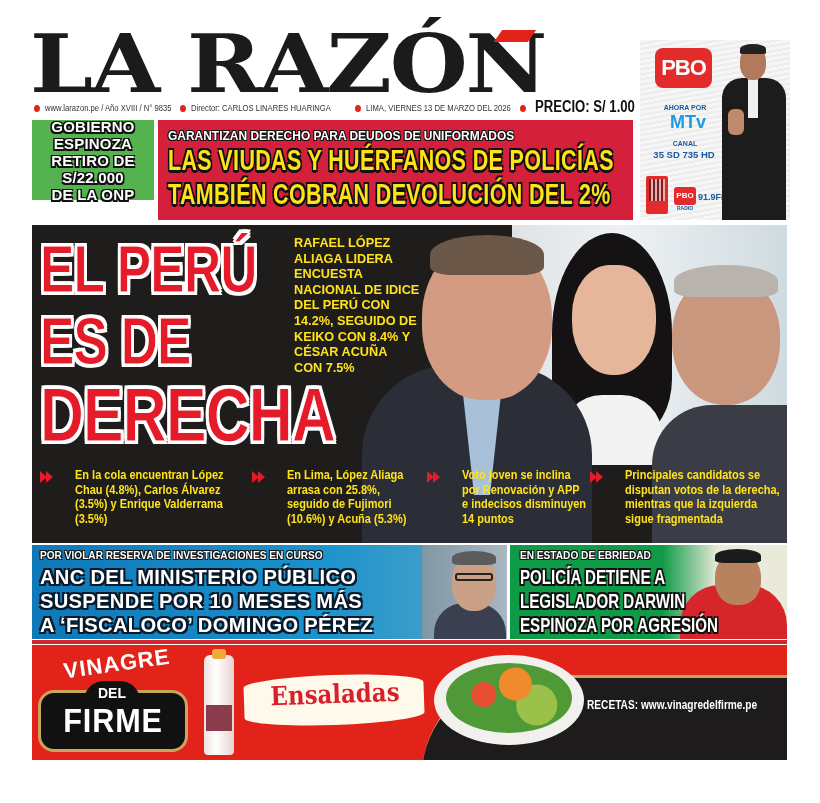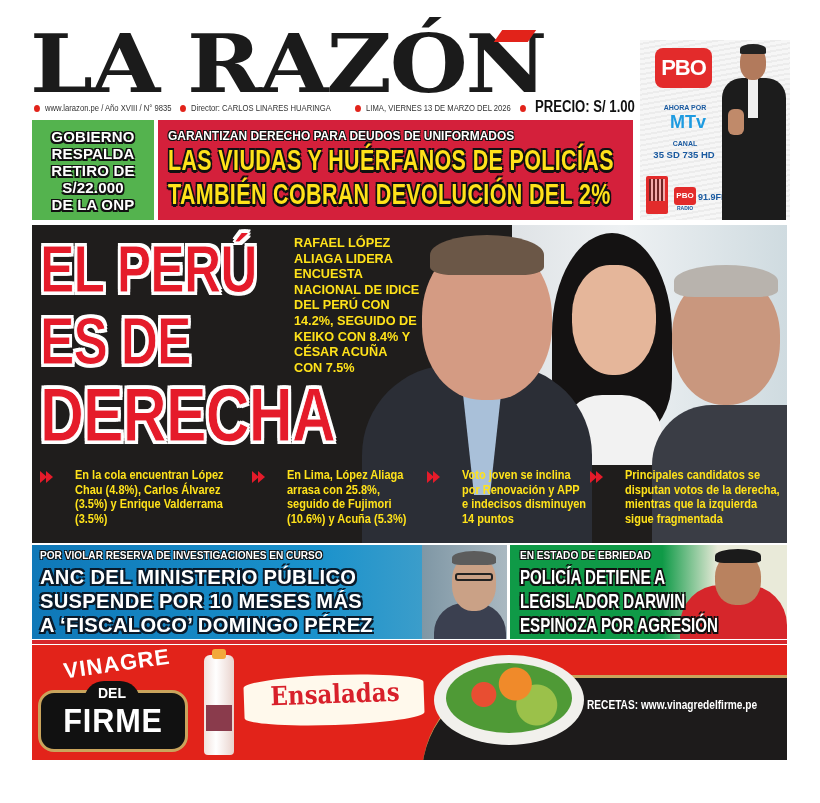--- a/index.html
+++ b/index.html
@@ -45,7 +45,7 @@
   .pbo-thumb { position: absolute; left: 10px; top: 65px; width: 16px; height: 26px; background: #c08a6a; border-radius: 6px; }
 
   
-  .green-box { left: 32px; top: 120px; width: 122px; height: 100px; background: #54b34e; display: flex; flex-direction: column; align-items: center; justify-content: center; }
+  .green-box { left: 32px; top: 120px; width: 122px; height: 80px; background: #54b34e; display: flex; flex-direction: column; align-items: center; justify-content: center; }
   .green-line { color: #fff; font-weight: 900; font-size: 15px; line-height: 17px; letter-spacing: 0.2px; text-shadow: -1.5px -1.5px 0 #111, 1.5px -1.5px 0 #111, -1.5px 1.5px 0 #111, 1.5px 1.5px 0 #111, 0 2px 0 #111; }
 
   

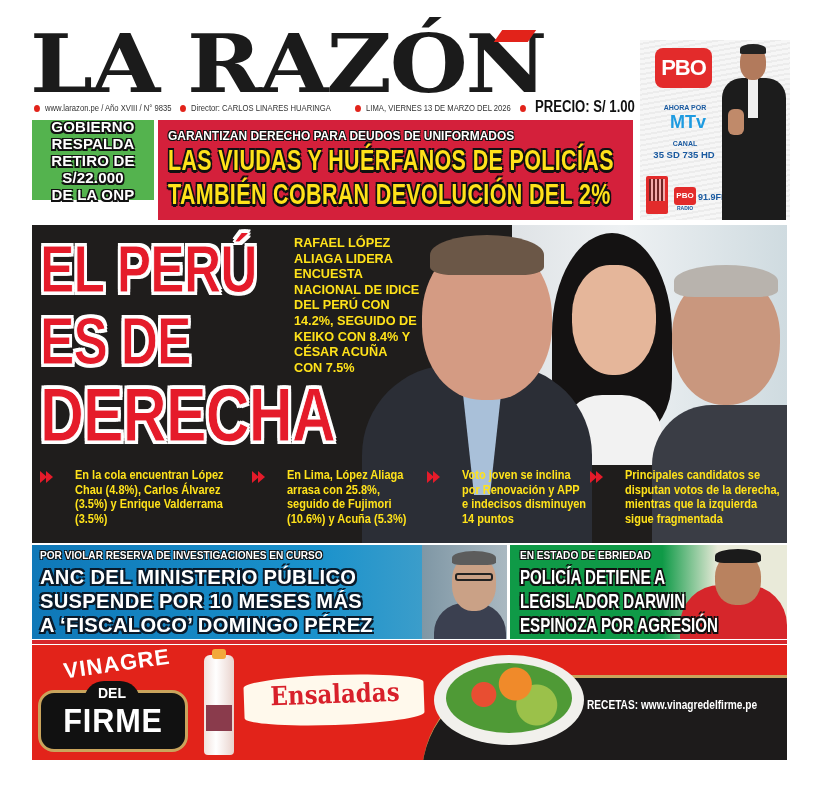--- a/index.html
+++ b/index.html
@@ -165,7 +165,7 @@
 
 <div class="abs green-box">
   <div class="green-line">GOBIERNO</div>
-  <div class="green-line">RESPALDA</div>
+  <div class="green-line">ESPINOZA</div>
   <div class="green-line">RETIRO DE</div>
   <div class="green-line">S/22.000</div>
   <div class="green-line">DE LA ONP</div>

